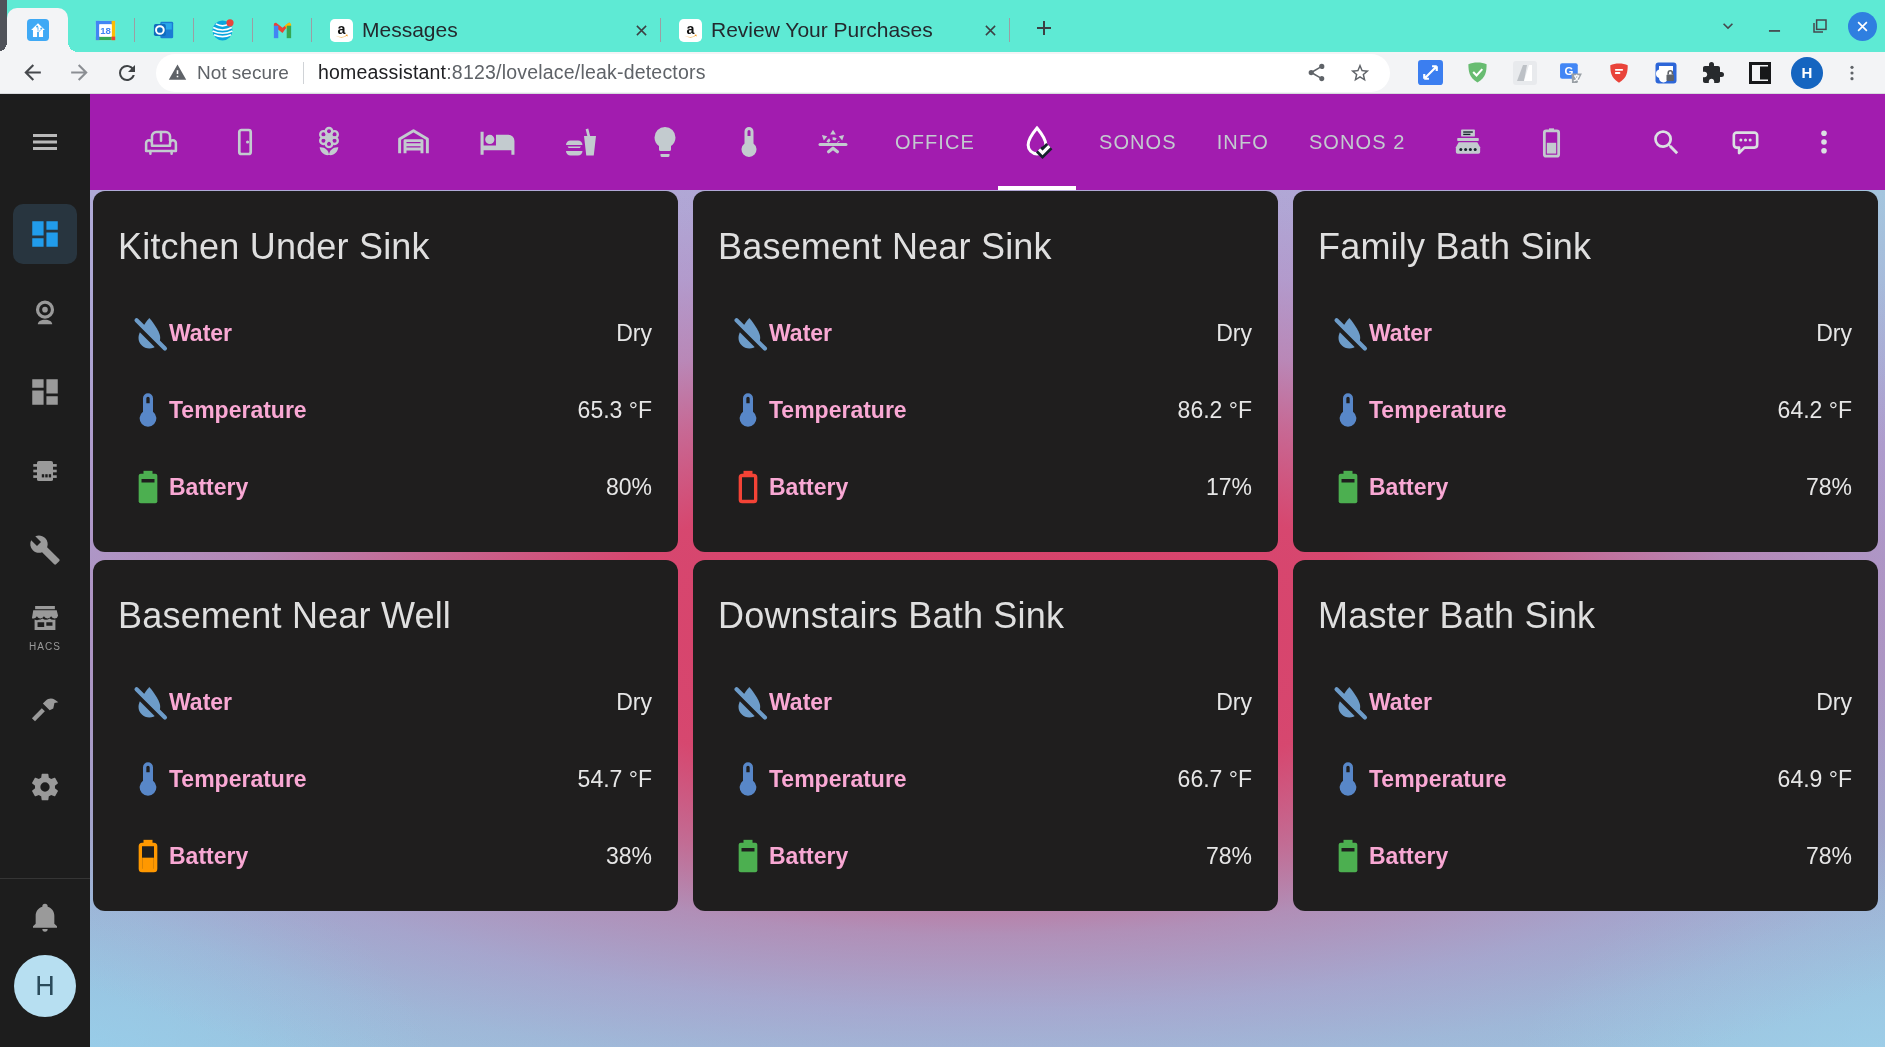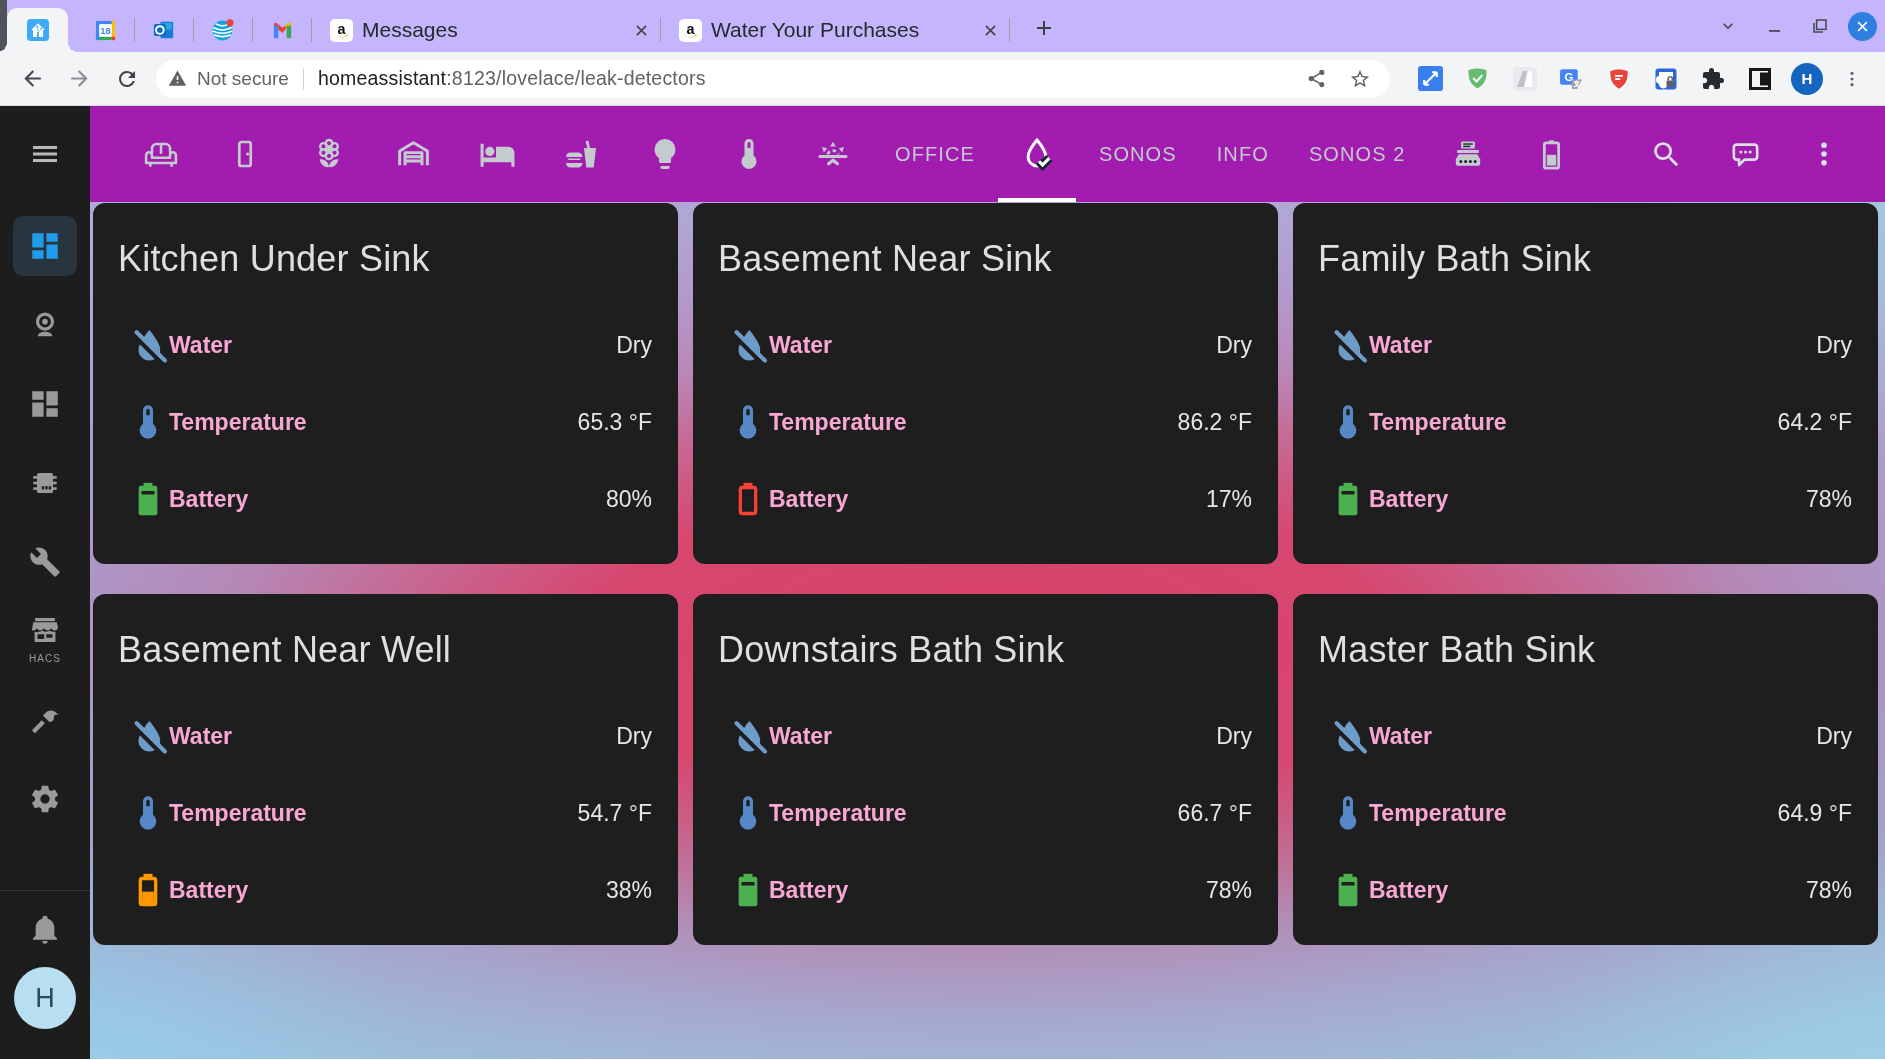--- a/index.html
+++ b/index.html
@@ -7,7 +7,7 @@
   svg { display:block; }
 
   
-  .tab-strip { position:relative; height:52px; background:#c4b5fd; display:flex; align-items:flex-end; }
+  .tab-strip { position:relative; height:52px; background:#5eead4; display:flex; align-items:flex-end; }
   .win-edge { position:absolute; left:0; top:0; width:7px; height:52px; background:#50535a; }
   .tab { position:relative; display:flex; align-items:center; height:44px; }
   .tab.active { background:#f3f4f6; border-radius:10px 10px 0 0; }

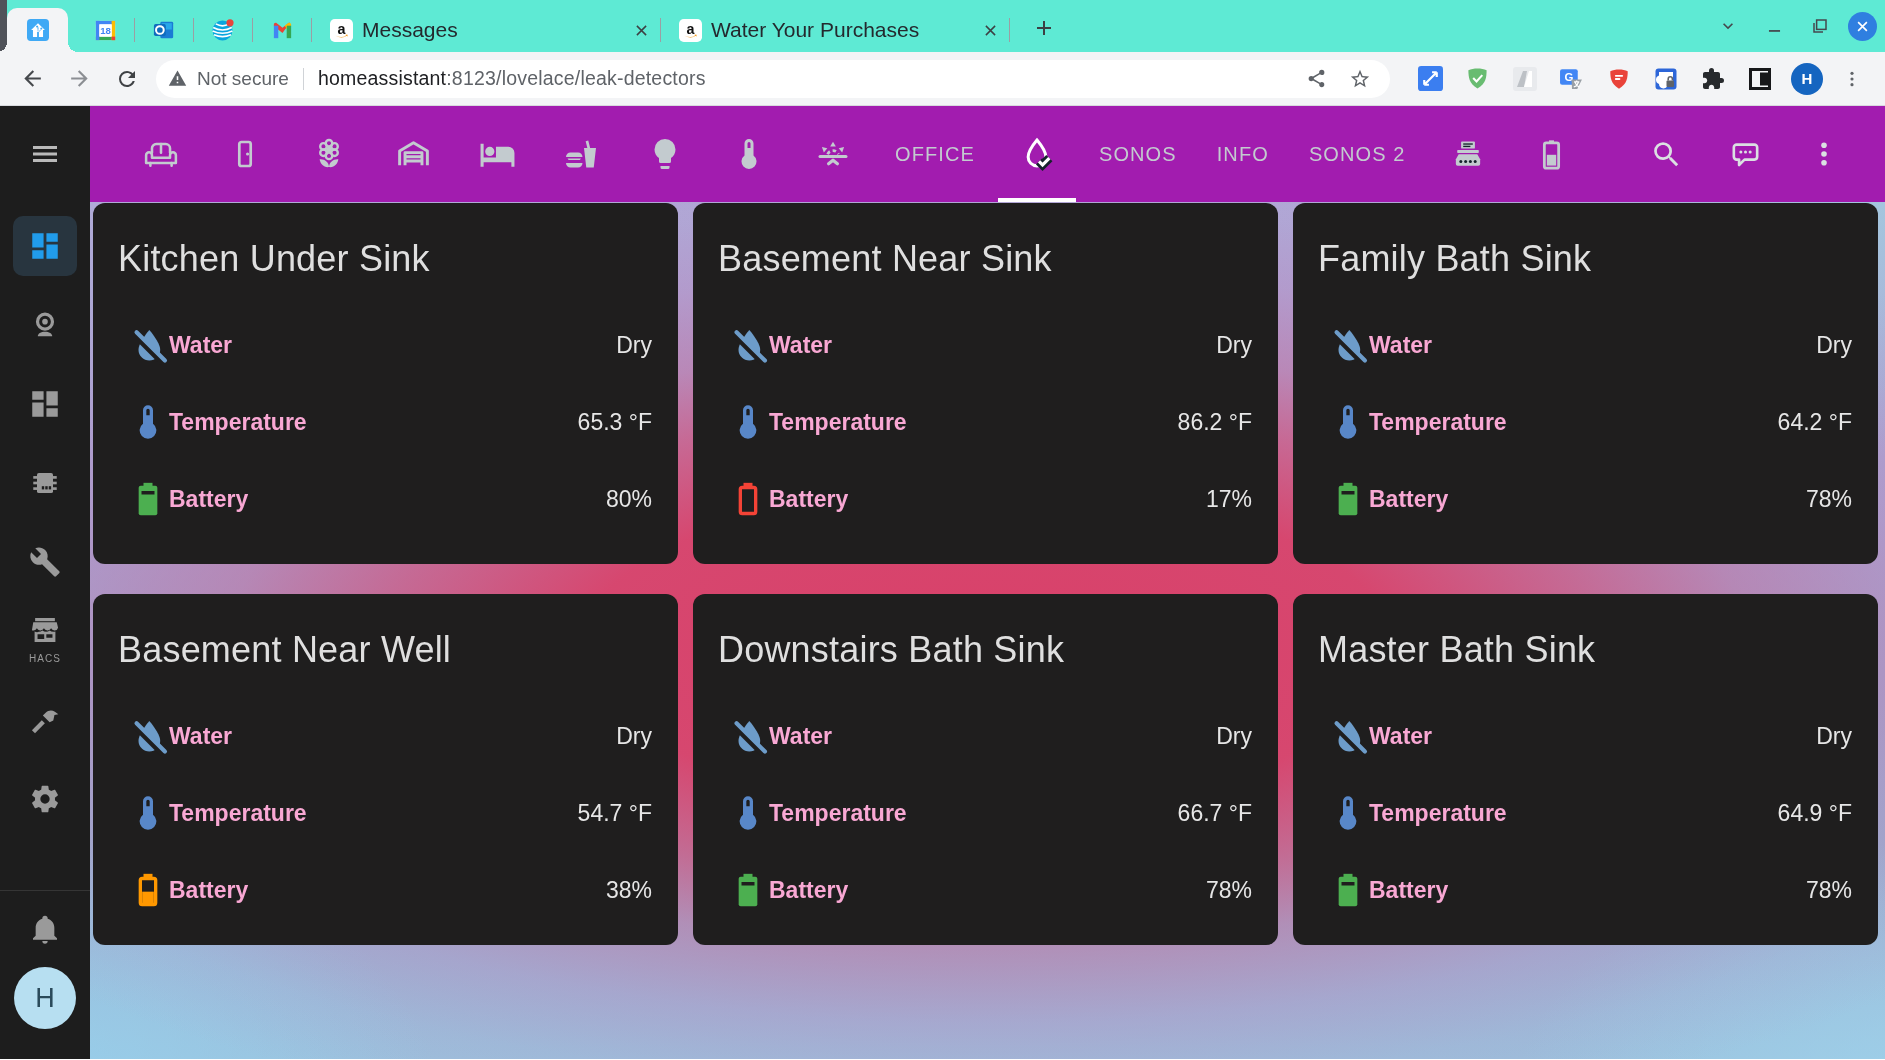--- a/index.html
+++ b/index.html
@@ -173,7 +173,7 @@
           <path d="M5.5 17.2 Q12 21.2 17.6 17.6 L18.6 18.4 L18 16.2 L15.8 16.6 L17 17.4 Q12 20.3 5.5 17.2 Z" fill="#f59100"></path>
         </svg>
       </span>
-    <span class="tab-title fade">Water Your Purchases</span>
+    <span class="tab-title fade">Review Your Purchases</span>
     <span class="tab-close">
         <svg width="17" height="17" viewBox="0 0 24 24" fill="none" stroke="currentColor" stroke-width="2.1">
           <path d="M5.5 5.5 L18.5 18.5 M18.5 5.5 L5.5 18.5"></path>

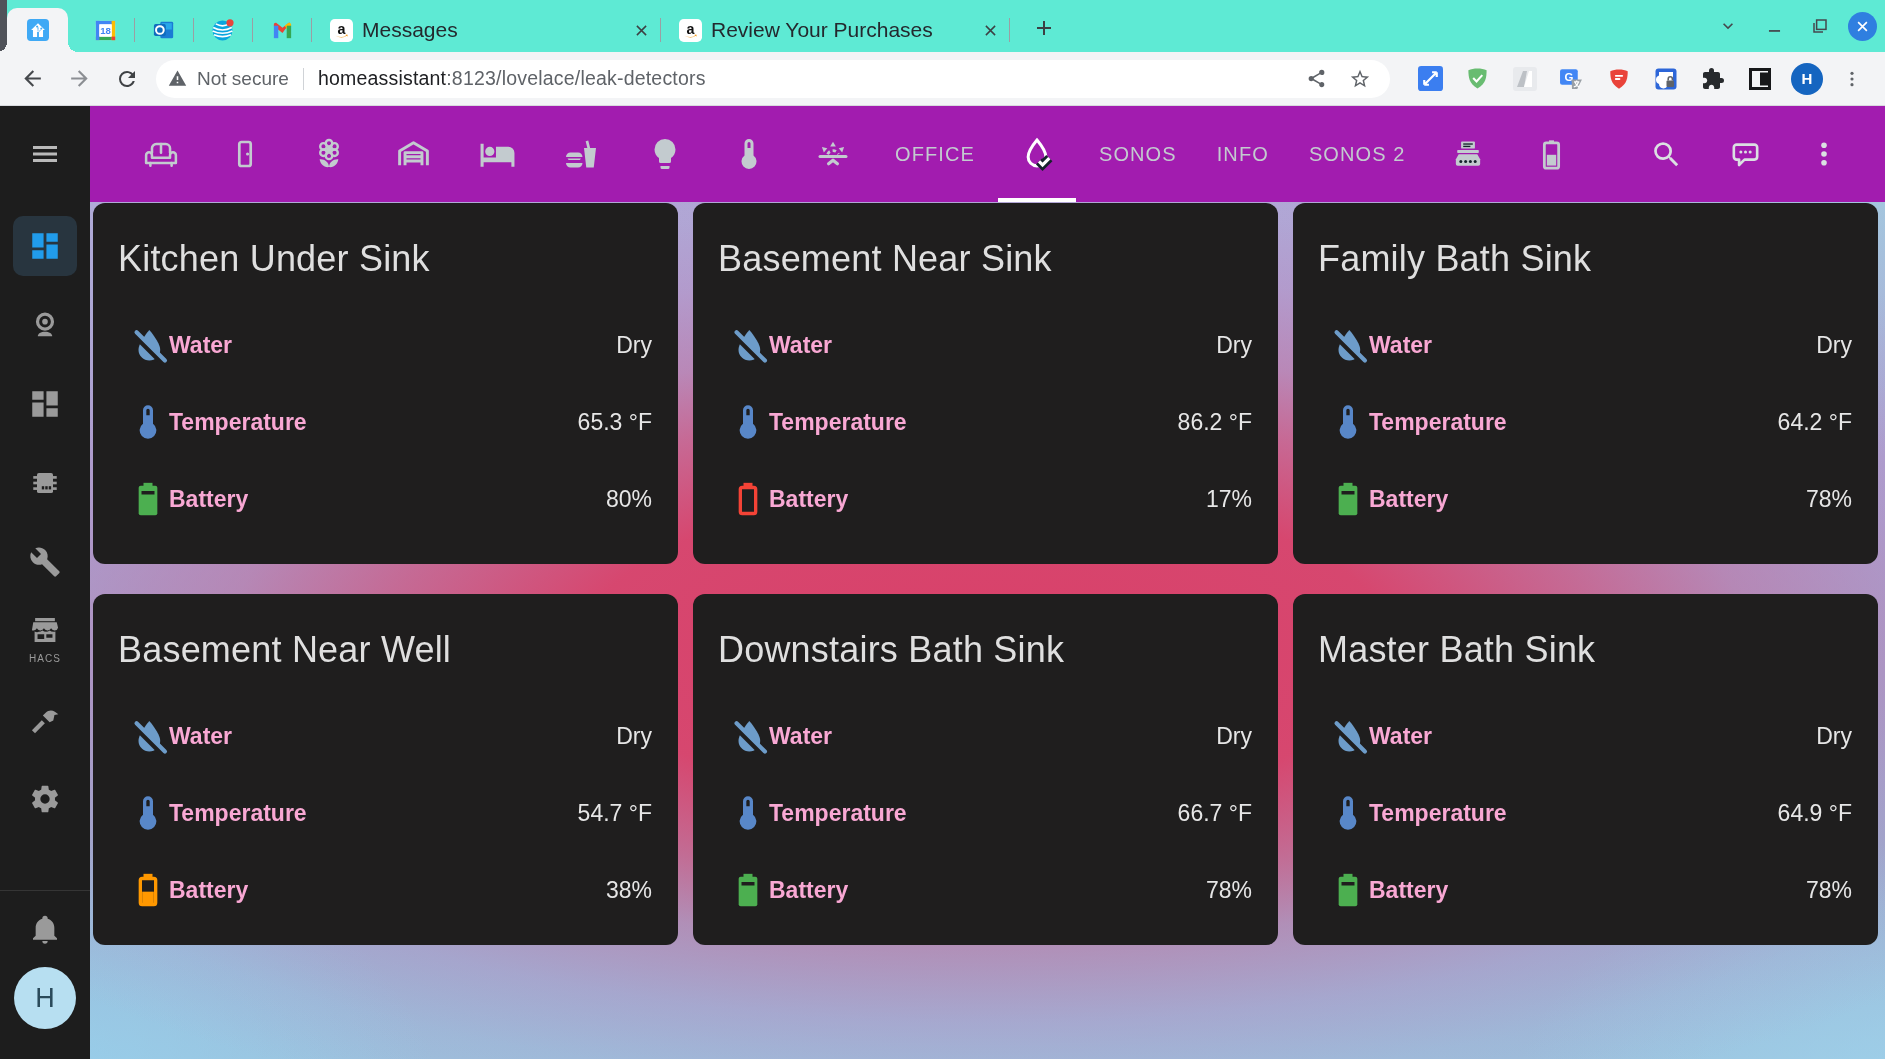--- a/index.html
+++ b/index.html
@@ -27,7 +27,7 @@
   .win-btn { width:36px; height:52px; display:flex; align-items:center; justify-content:center; color:#45484d; }
   .win-close-circle { width:29px; height:29px; border-radius:50%; background:#2f7fe0; color:#fff; display:flex; align-items:center; justify-content:center; }
 
-  .toolbar { height:54px; background:#f3f4f6; display:flex; align-items:center; padding:0 13px 0 9px; border-bottom:1px solid #d8dade; }
+  .toolbar { height:42px; background:#f3f4f6; display:flex; align-items:center; padding:0 13px 0 9px; border-bottom:1px solid #d8dade; }
   .nav-btn { width:47px; height:46px; display:flex; align-items:center; justify-content:center; }
   .omnibox { flex:1; height:38px; background:#ffffff; border-radius:19px; margin:0 17px 0 6px; display:flex; align-items:center; padding:0 8px 0 12px; min-width:0; }
   .omni-chip { display:flex; align-items:center; color:#5f6368; }

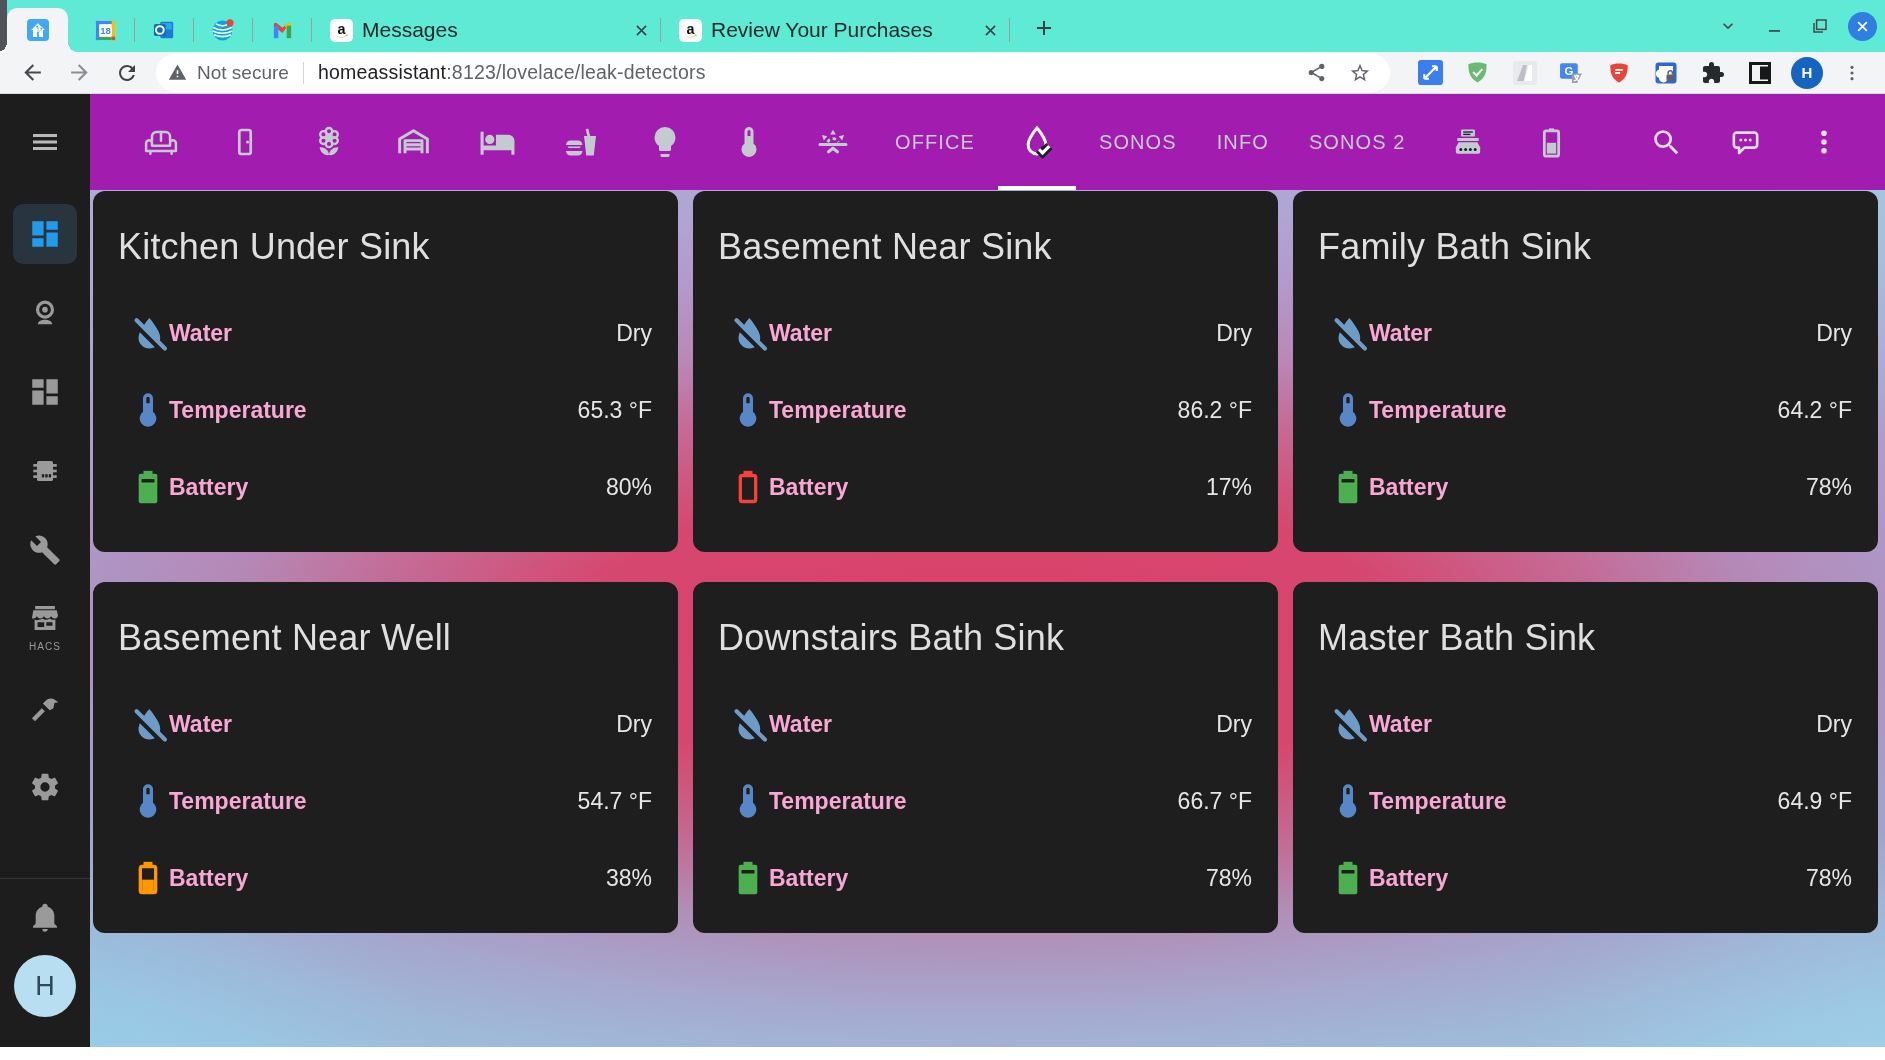--- a/index.html
+++ b/index.html
@@ -77,7 +77,7 @@
       linear-gradient(180deg, #b0aad7 0%, #aaa5d2 30%, #a0a8d0 55%, #9aafcf 75%, #9cc0dc 100%);
     padding:1px 7px 0 3px;
     display:grid; grid-template-columns:1fr 1fr 1fr; grid-template-rows:361px 351px;
-    gap:30px 15px;
+    gap:8px 15px;
   }
   .card { background:#1f1e1e; border-radius:12px; display:flex; flex-direction:column; overflow:hidden; }
   .card-title { margin:34px 28px 0 25px; font-size:36px; line-height:44px; color:#dfdfdf; letter-spacing:0.2px; white-space:nowrap; }

